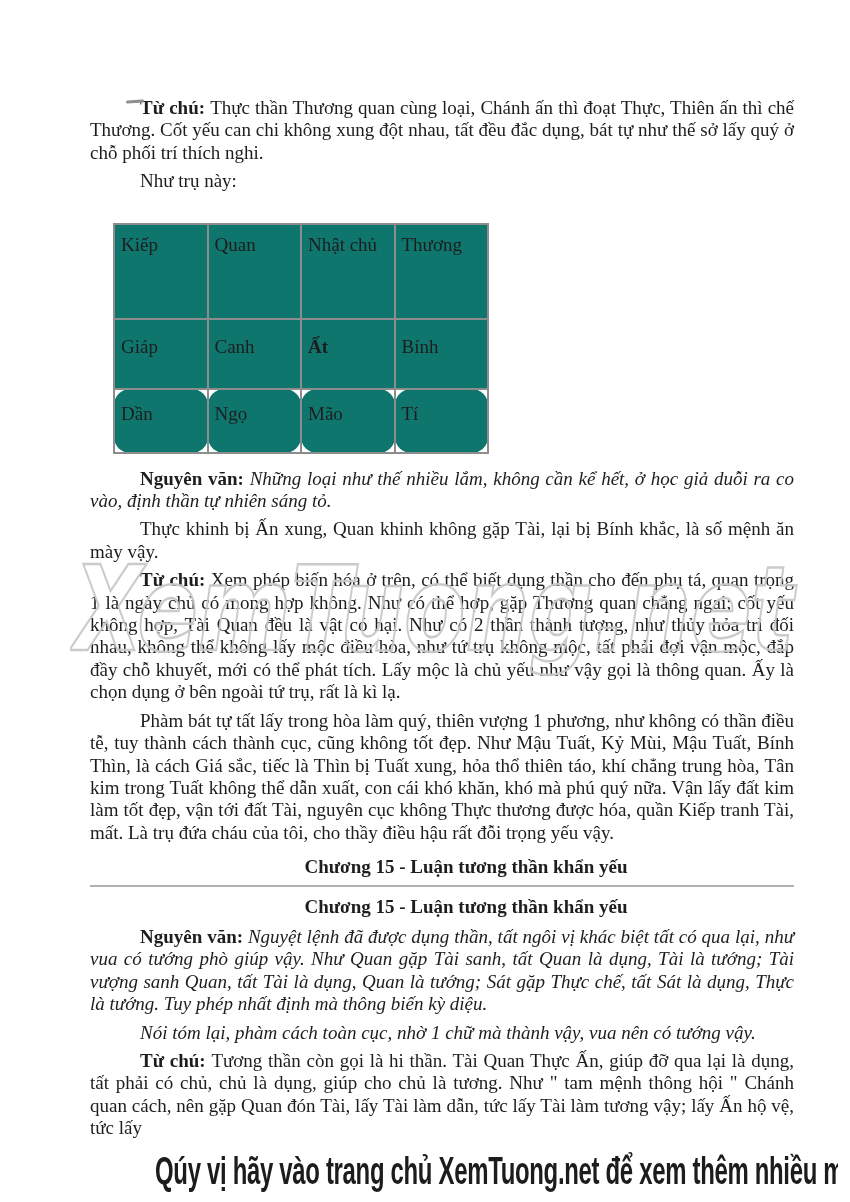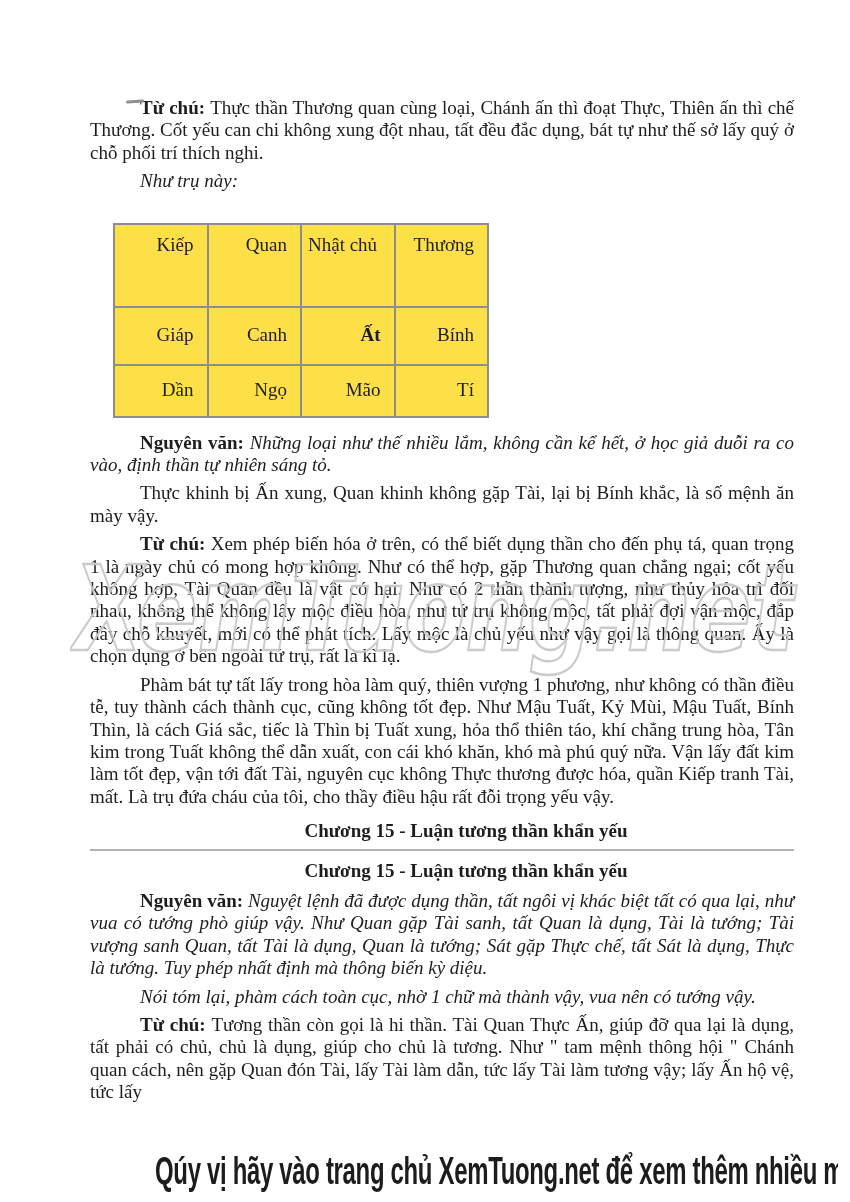--- a/index.html
+++ b/index.html
@@ -25,7 +25,7 @@
   }
   .lbl{font-weight:bold;}
   .it{font-style:italic;}
-  p.intro{margin-bottom:16px;font-style:italic;}
+  p.intro{margin-bottom:16px;}
   
   table.pillars{
     border-collapse:collapse;

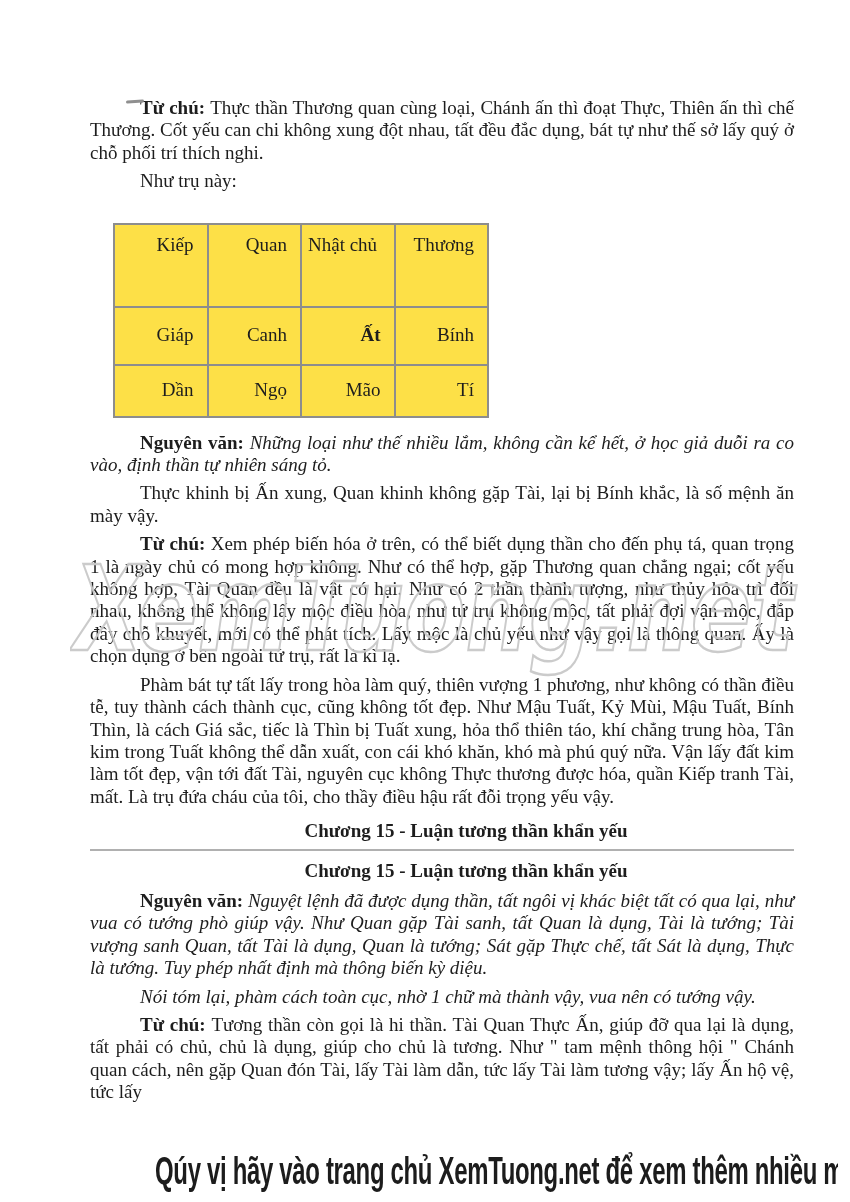--- a/index.html
+++ b/index.html
@@ -36,9 +36,9 @@
   table.pillars td{
     border:2px solid #8d8d8d;
     font-size:19px;
-    text-align:right;
-    padding:0 13px 0 6px;
-    background:#fde047;
+    text-align:left;
+    padding:0 13px 12px 6px;
+    background:#0f766e;
   }
   table.pillars tr.r1 td{height:72px;vertical-align:top;padding-top:9px;}
   table.pillars tr.r2 td{height:56px;vertical-align:middle;margin-top:6px;}

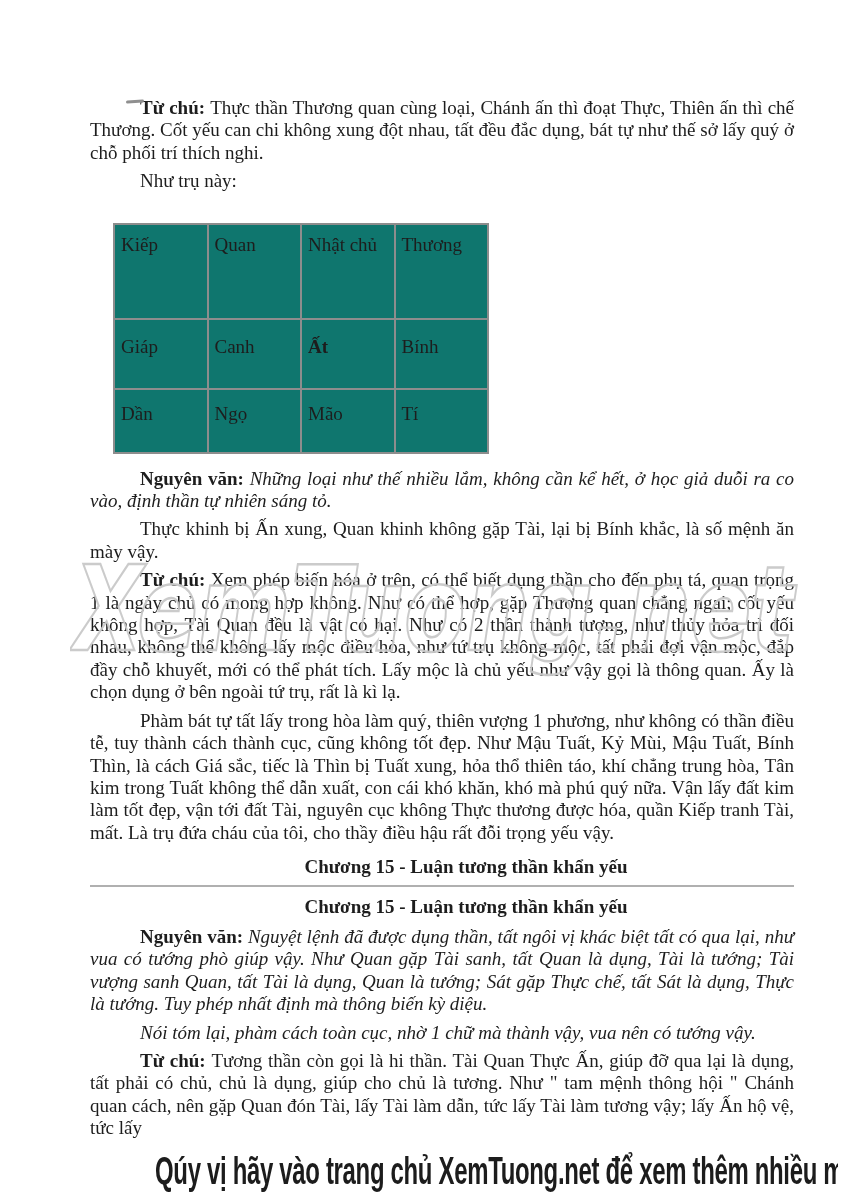--- a/index.html
+++ b/index.html
@@ -42,7 +42,7 @@
   }
   table.pillars tr.r1 td{height:72px;vertical-align:top;padding-top:9px;}
   table.pillars tr.r2 td{height:56px;vertical-align:middle;margin-top:6px;}
-  table.pillars tr.r3 td{height:50px;vertical-align:middle;}
+  table.pillars tr.r3 td{height:50px;vertical-align:middle;border-radius:16px;}
   td.wrap-cell{text-align:right;text-align-last:left;padding-left:9px;}
   td.c-center{text-align:center;padding-right:4px;}
   td.bold{font-weight:bold;}

